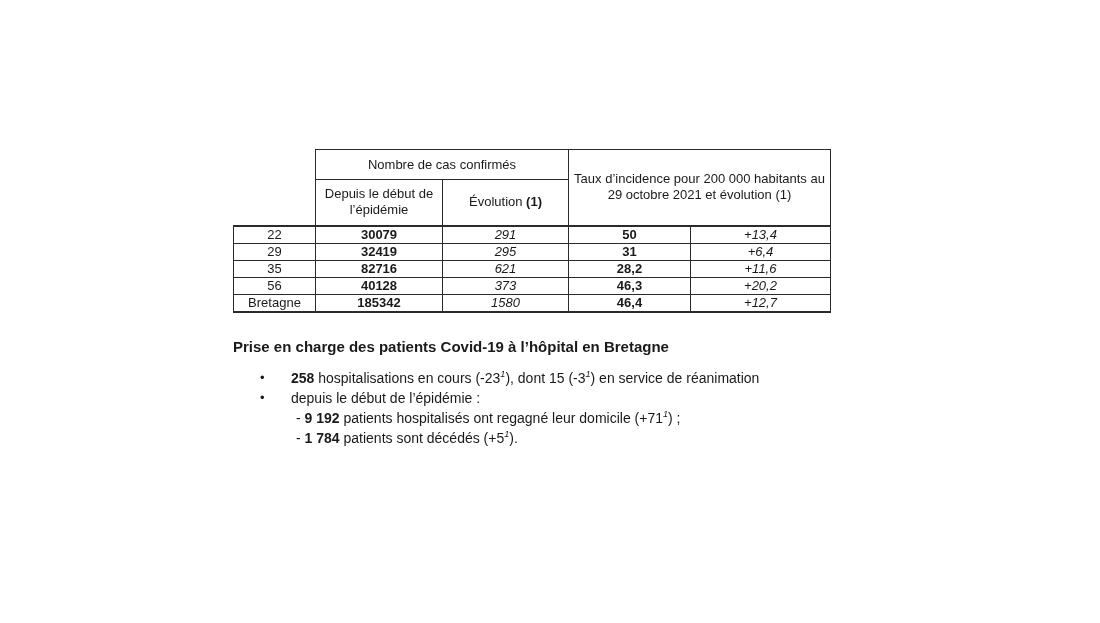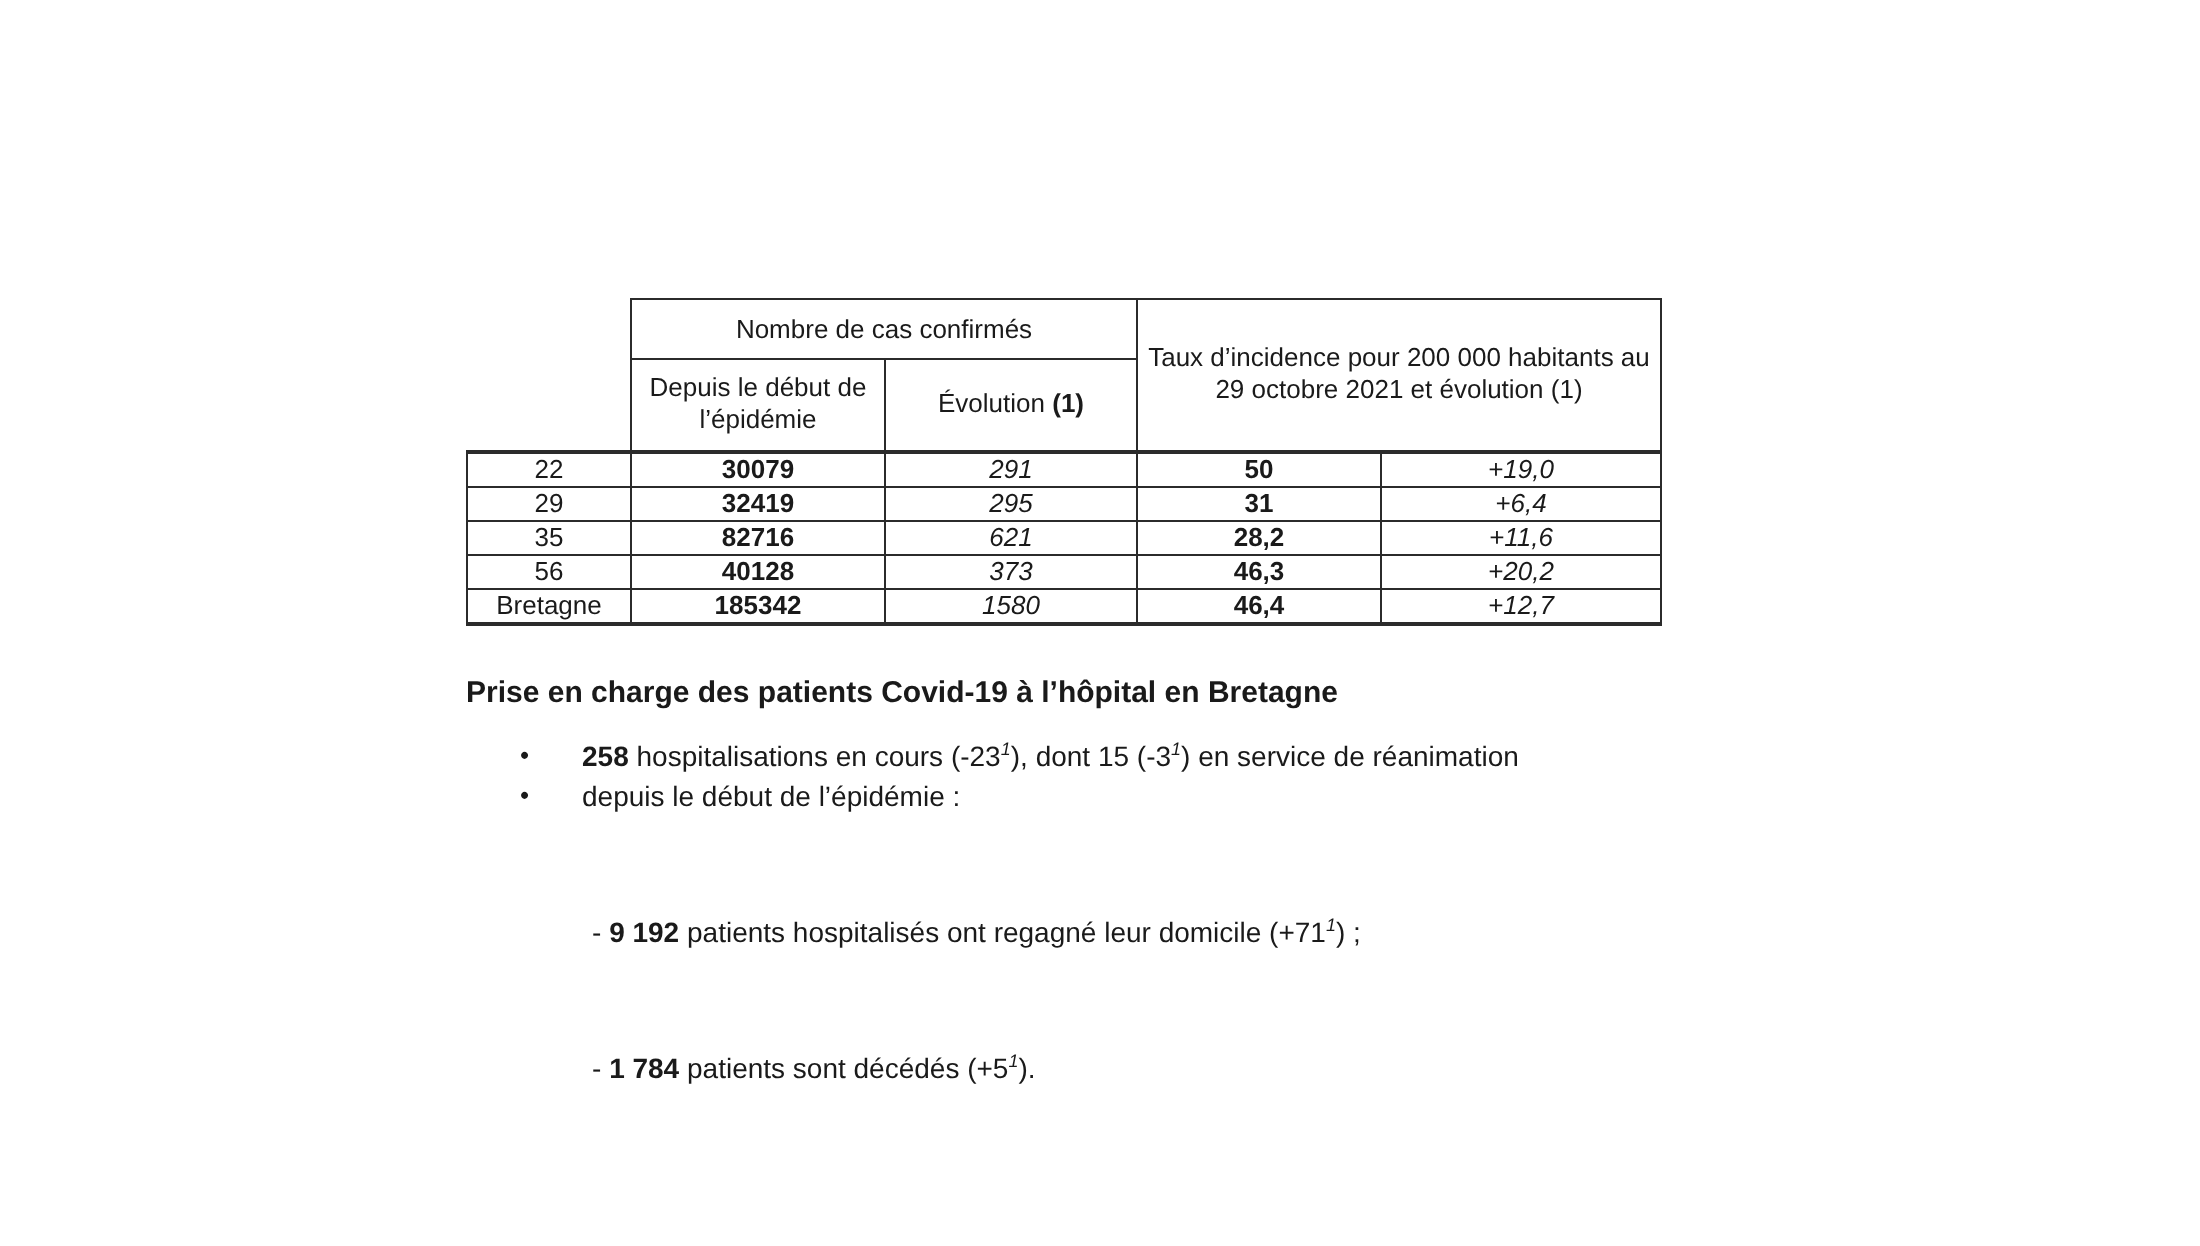--- a/index.html
+++ b/index.html
@@ -130,7 +130,7 @@
       <td class="bold">30079</td>
       <td class="ital">291</td>
       <td class="bold">50</td>
-      <td class="ital">+19,0</td>
+      <td class="ital">+13,4</td>
     </tr>
     <tr class="dr">
       <td>29</td>

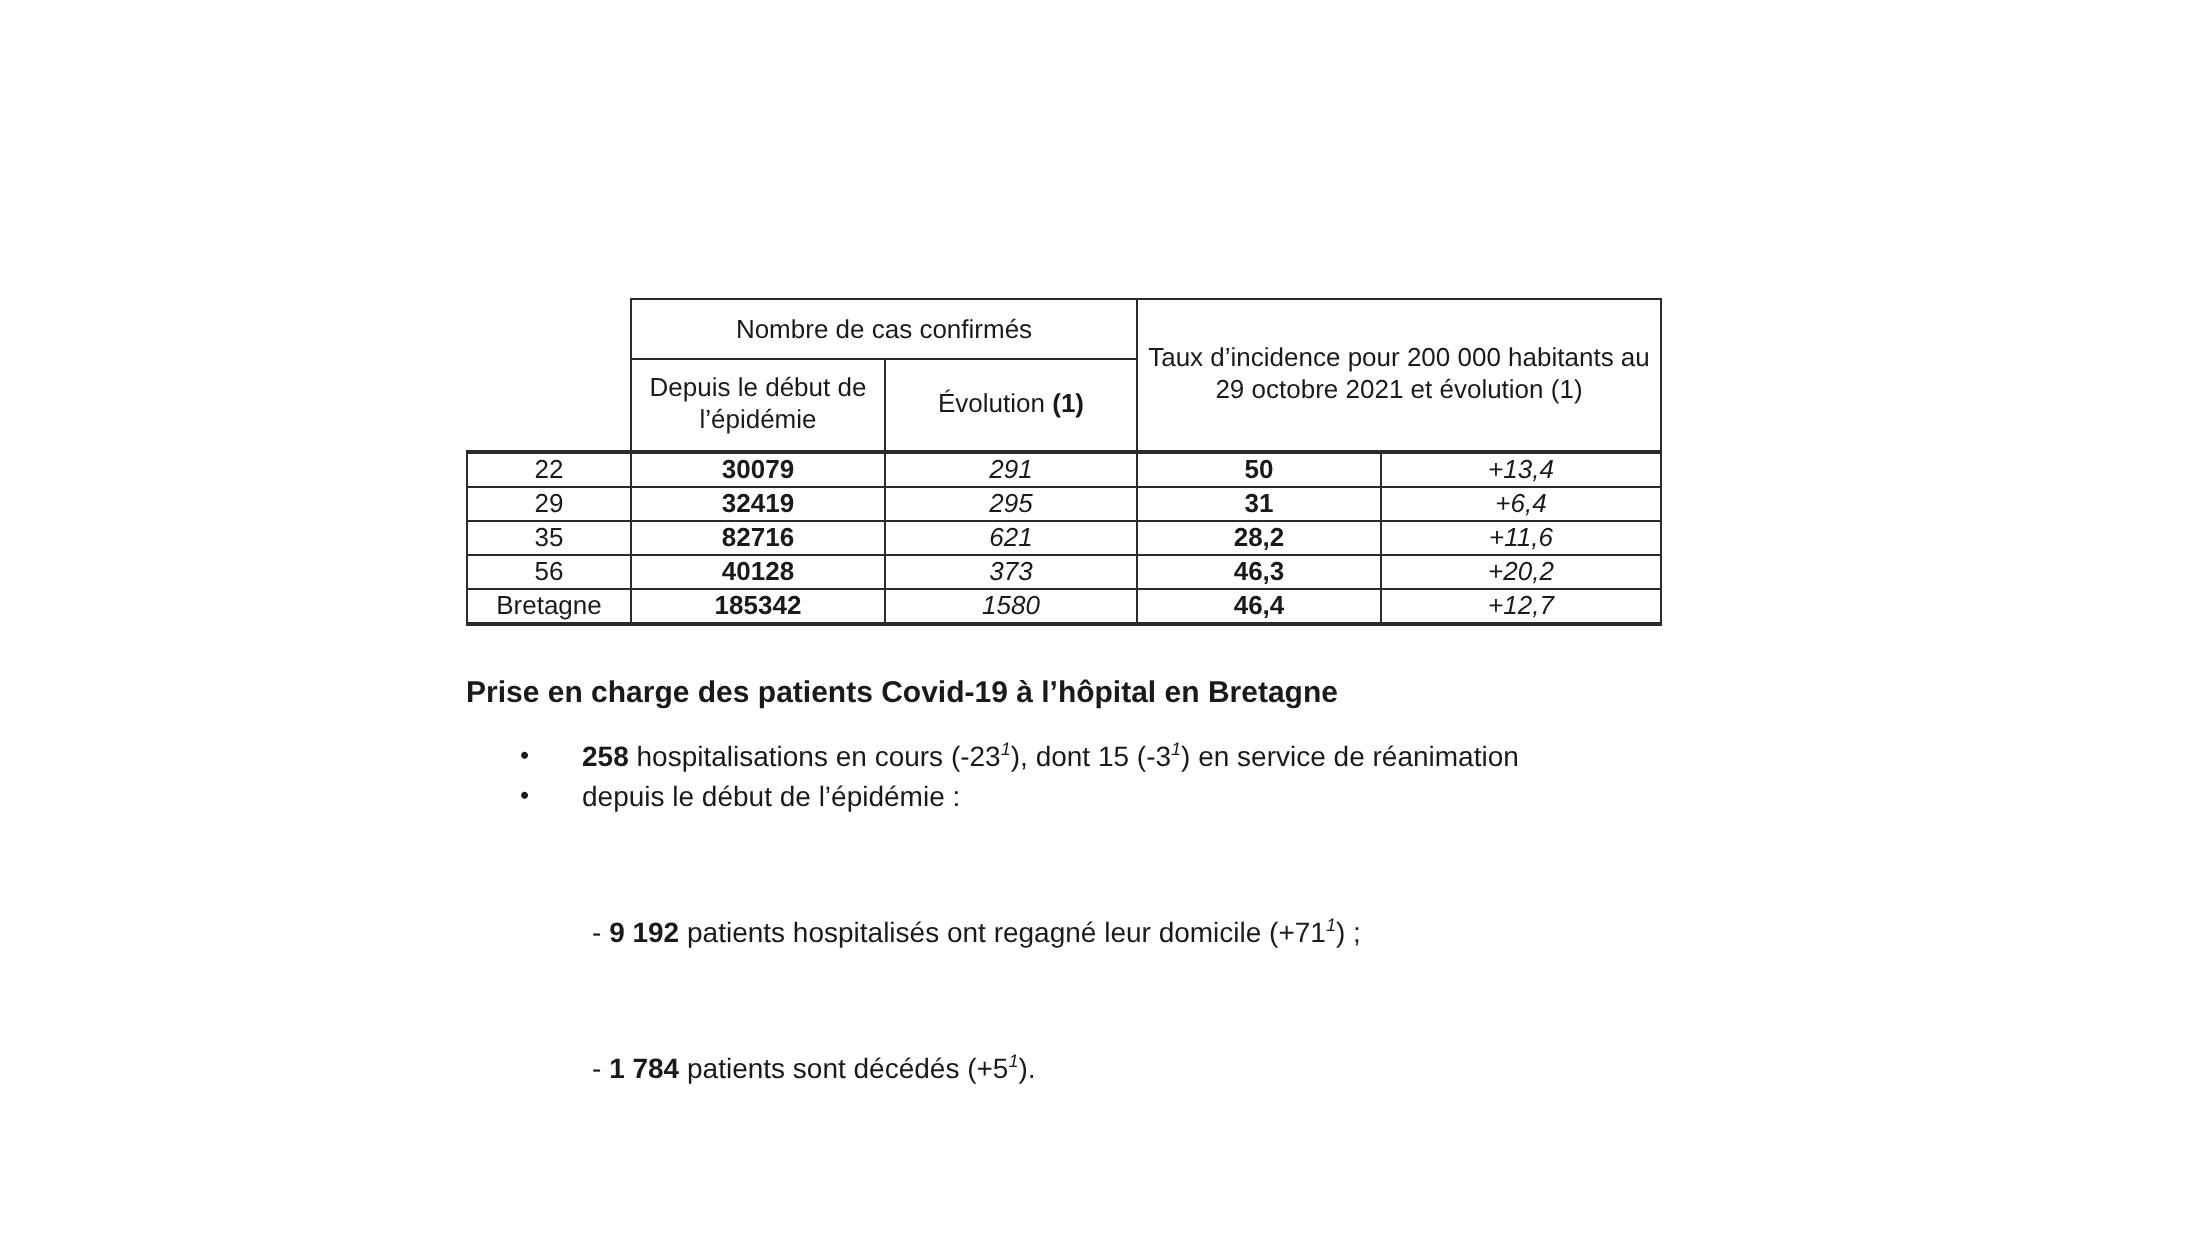--- a/index.html
+++ b/index.html
@@ -81,7 +81,6 @@
   .bullet-text { flex: 1; }
   .sub-line {
     margin-left: 63px;
-    margin-top: 48px;
   }
   sup.fn {
     font-size: 9px;

